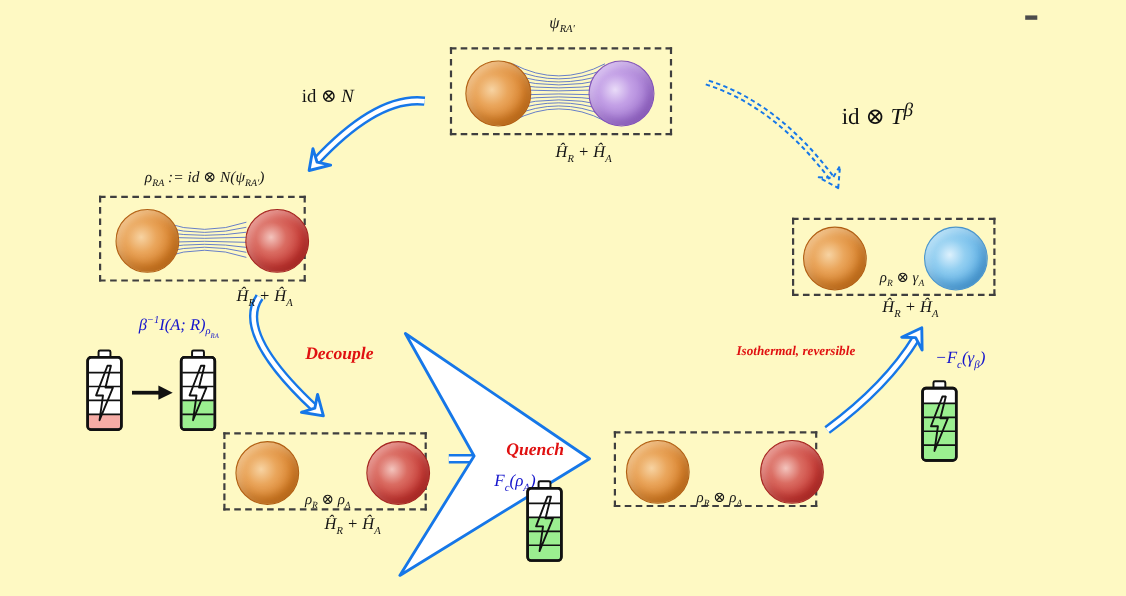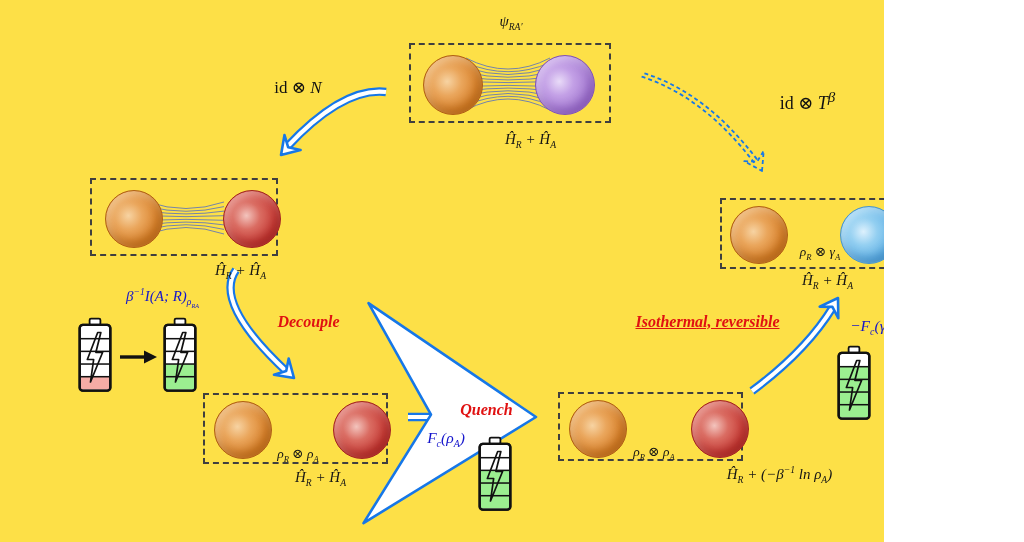--- a/index.html
+++ b/index.html
@@ -3,7 +3,7 @@
 <meta charset="utf-8">
 <style>
   html,body{margin:0;padding:0;background:#fff;}
-  #canvas{position:relative;width:884px;height:542px;background:#fde047;overflow:hidden;
+  #canvas{position:relative;width:1024px;height:542px;background:#fef9c3;overflow:hidden;
           font-family:"Liberation Serif","DejaVu Serif","DejaVu Sans",serif;}
   #overlay{position:absolute;left:0;top:0;z-index:1;}
 

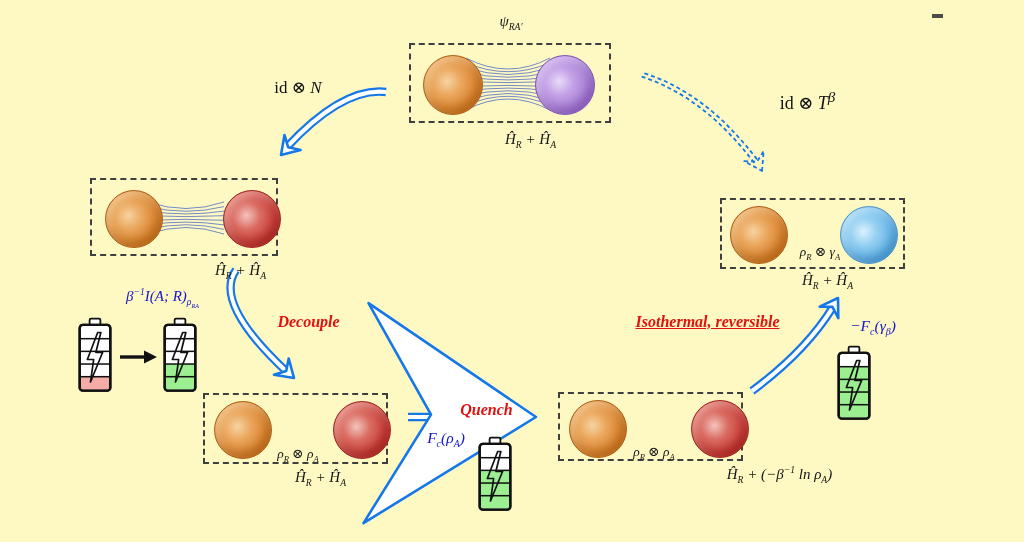--- a/index.html
+++ b/index.html
@@ -49,7 +49,7 @@
   #lbl-psi{left:455px;top:13px;width:112px;font-size:15px;}
   #lbl-ham-top{left:505px;top:131px;width:110px;font-size:15px;}
   #lbl-map-left{left:243px;top:78px;width:110px;font-size:17px;text-align:center;}
-  #lbl-map-right{left:750px;top:89px;width:115px;font-size:18px;}
+  #lbl-map-right{left:715px;top:89px;width:115px;font-size:21px;text-align:right;}
   #lbl-state-left{left:92px;top:154px;width:188px;font-size:14px;}
   #lbl-ham-left{left:215px;top:262px;width:105px;font-size:15px;}
   #lbl-mutual{left:95px;top:288px;width:135px;font-size:15px;}

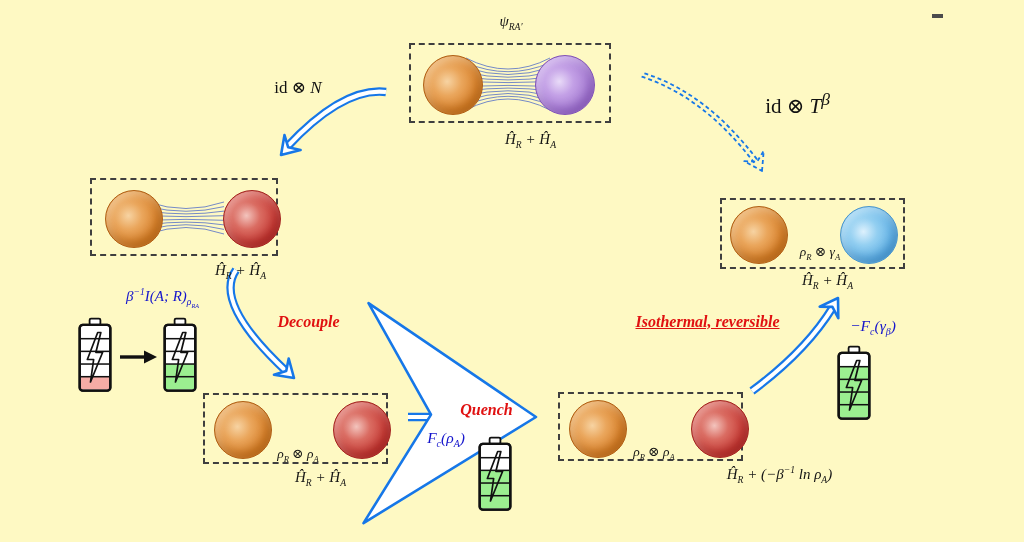--- a/index.html
+++ b/index.html
@@ -143,6 +143,7 @@
 
   <div class="lbl map ctr" id="lbl-map-right"><span>id ⊗ </span><span class="sym">T</span><sup class="sym">β</sup></div>
 
+  <div class="lbl m ctr" id="lbl-state-left">ρ<sub>RA</sub> := id ⊗ N(ψ<sub>RA′</sub>)</div>
   <div class="lbl m rgt" id="lbl-ham-left">Ĥ<sub>R</sub> + Ĥ<sub>A</sub></div>
 
   <div class="lbl m blue ctr" id="lbl-mutual">β<sup>−1</sup>I(A; R)<sub>ρ<sub>RA</sub></sub></div>

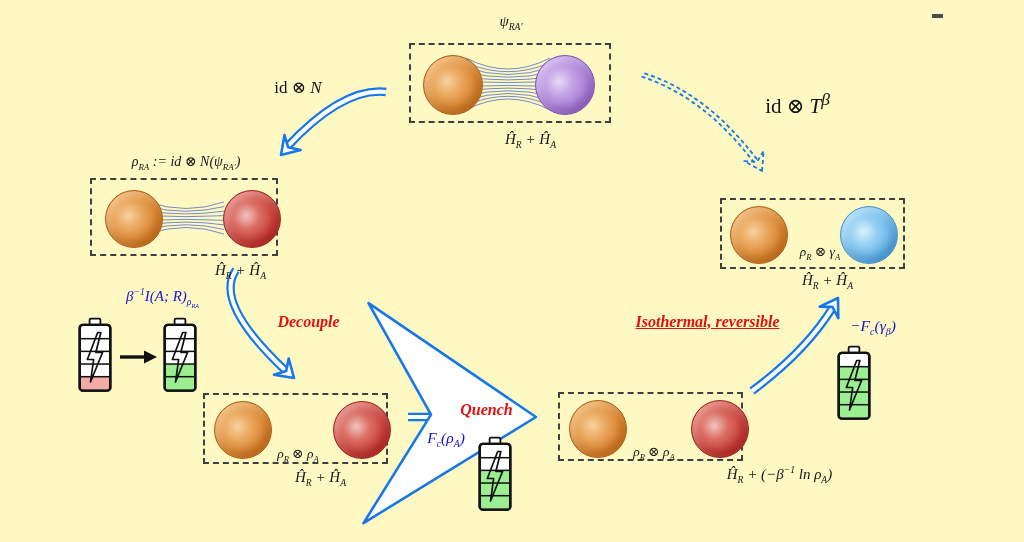--- a/index.html
+++ b/index.html
@@ -60,7 +60,7 @@
   #lbl-fc{left:405px;top:429px;width:82px;font-size:15.5px;}
   #lbl-state-br{left:599px;top:444px;width:110px;font-size:13.5px;}
   #lbl-ham-br{left:697px;top:466px;width:165px;font-size:15px;}
-  #lbl-iso{left:604px;top:313px;width:185px;font-size:16px;text-decoration:underline;}
+  #lbl-iso{left:620px;top:313px;width:185px;font-size:12px;}
   #lbl-negfc{left:832px;top:317px;width:82px;font-size:15.5px;}
   #lbl-state-right{left:775px;top:244px;width:90px;font-size:13.5px;}
   #lbl-ham-right{left:802px;top:272px;width:110px;font-size:15px;}

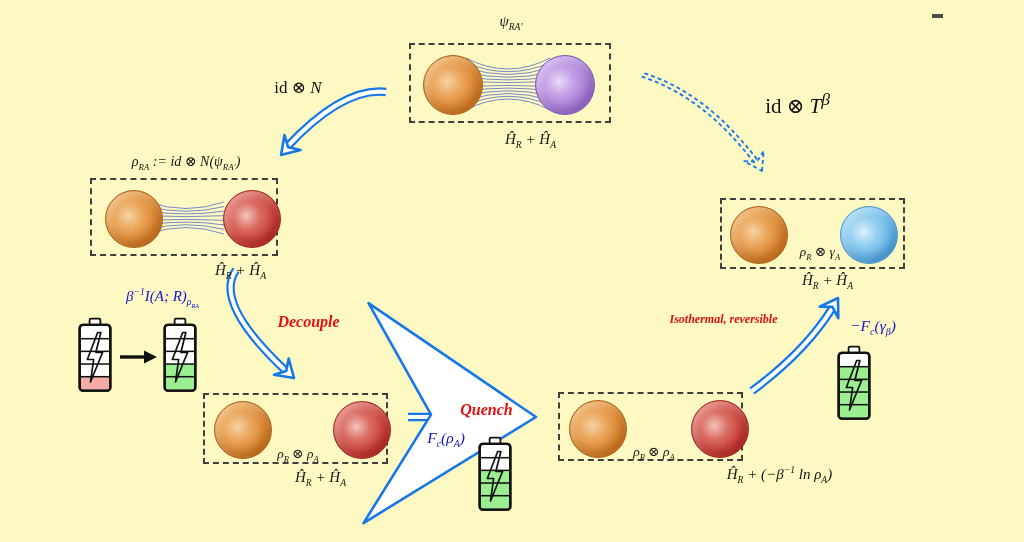--- a/index.html
+++ b/index.html
@@ -57,7 +57,7 @@
   #lbl-state-bl{left:243px;top:446px;width:110px;font-size:13.5px;}
   #lbl-ham-bl{left:295px;top:469px;width:105px;font-size:15px;}
   #lbl-quench{left:418px;top:401px;width:115px;font-size:16px;}
-  #lbl-fc{left:405px;top:429px;width:82px;font-size:15.5px;}
+  #lbl-fc{left:405px;top:429px;width:82px;font-size:15.5px;text-align:right;}
   #lbl-state-br{left:599px;top:444px;width:110px;font-size:13.5px;}
   #lbl-ham-br{left:697px;top:466px;width:165px;font-size:15px;}
   #lbl-iso{left:620px;top:313px;width:185px;font-size:12px;}

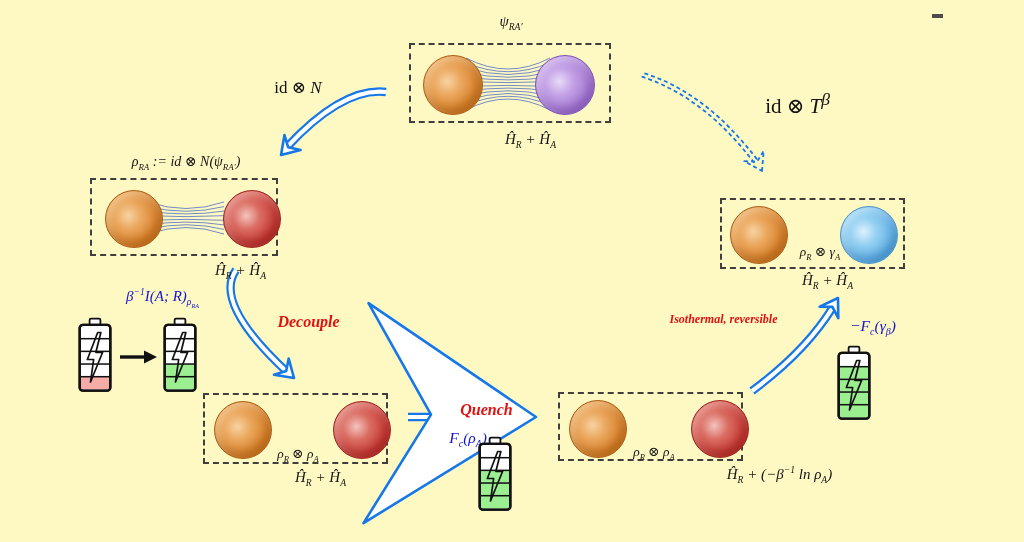--- a/index.html
+++ b/index.html
@@ -156,7 +156,6 @@
   <div class="lbl m blue ctr" id="lbl-fc">F<sub>c</sub>(ρ<sub>A</sub>)</div>
 
   <div class="lbl m ctr" id="lbl-state-br">ρ<sub>R</sub> ⊗ ρ<sub>A</sub></div>
-  <div class="lbl m ctr" id="lbl-ham-br">Ĥ<sub>R</sub> + (−β<sup>−1</sup> ln ρ<sub>A</sub>)</div>
 
   <div class="lbl red ctr" id="lbl-iso">Isothermal, reversible</div>
   <div class="lbl m blue ctr" id="lbl-negfc">−F<sub>c</sub>(γ<sub>β</sub>)</div>

